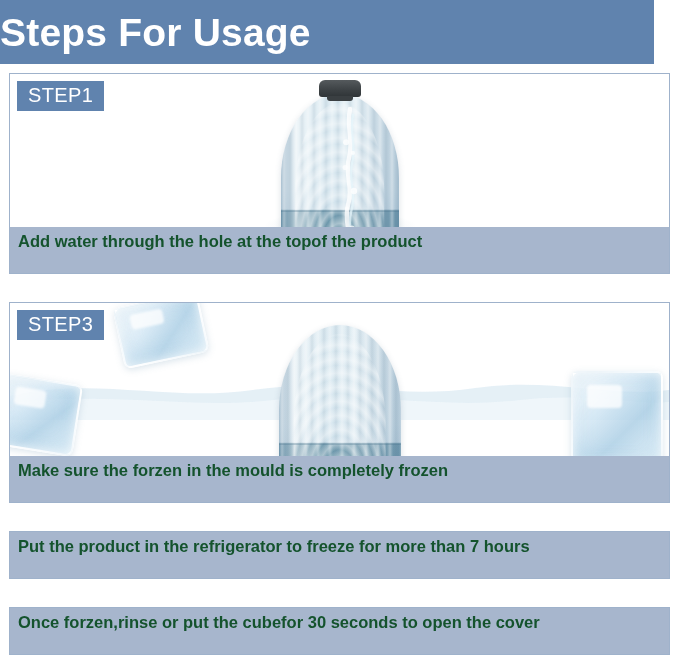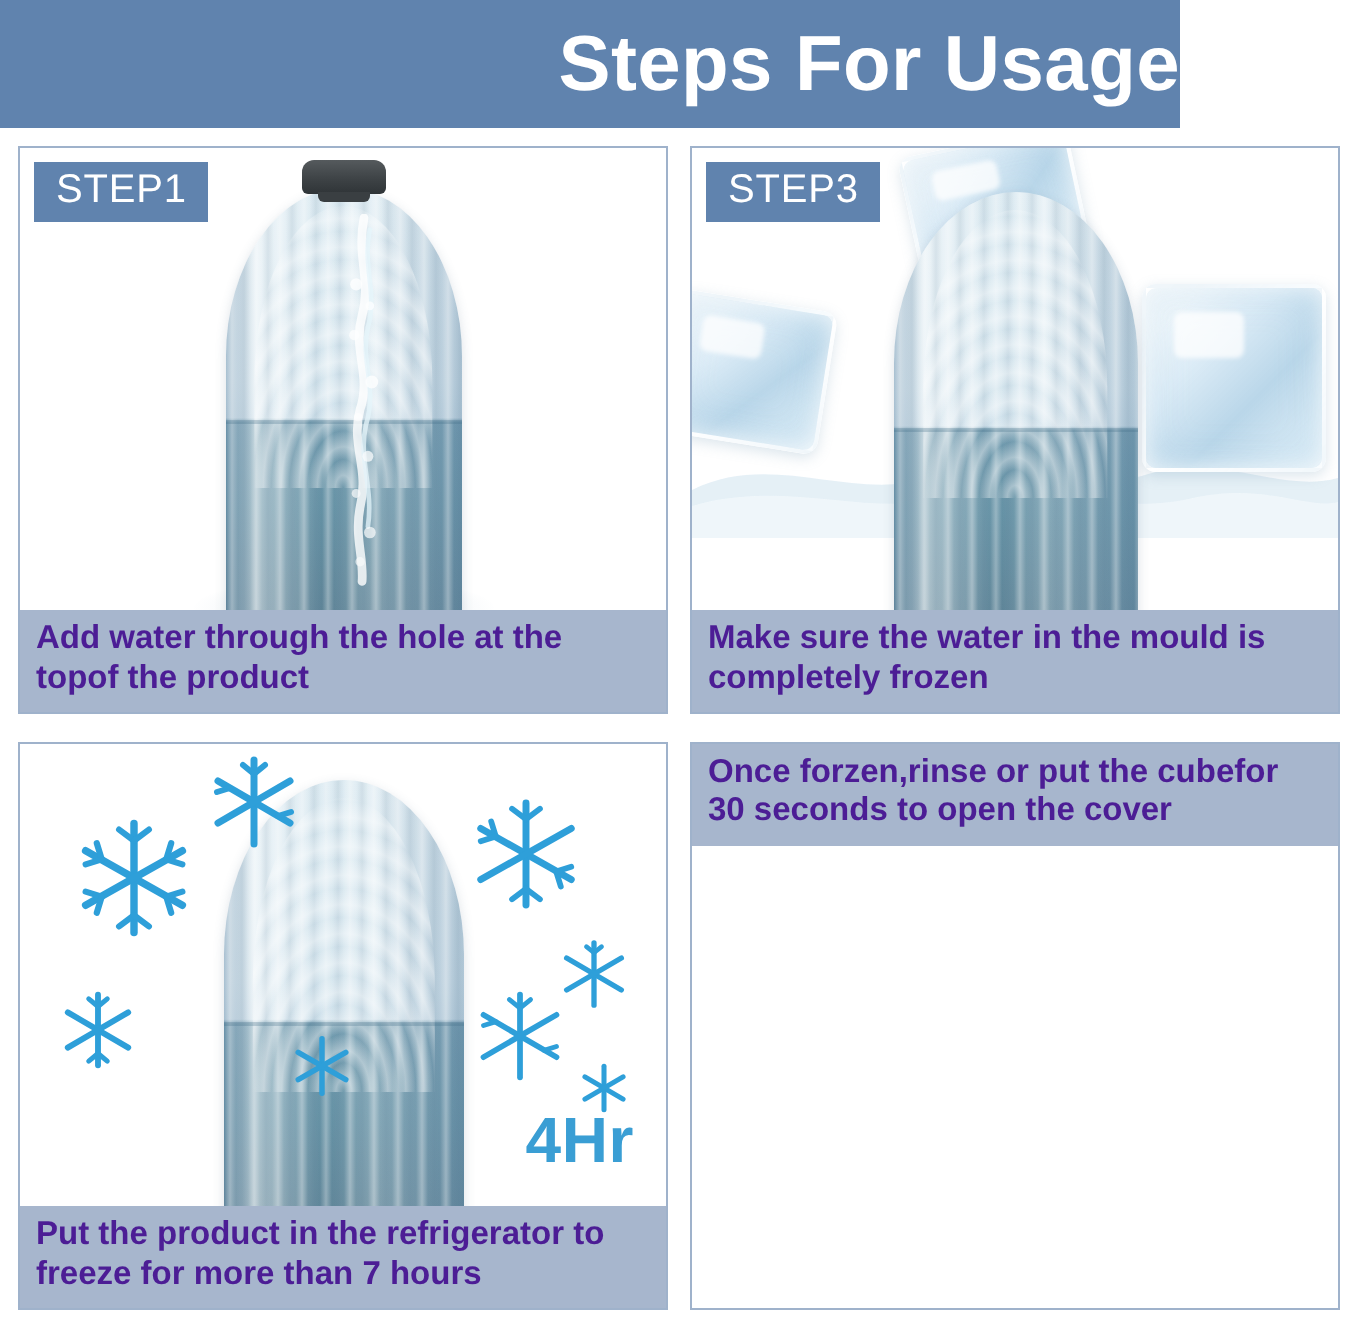--- a/index.html
+++ b/index.html
@@ -24,12 +24,12 @@
 
   
   .header-banner {
-    width: 590px;
+    width: 654px;
     height: 64px;
     background: #6083ae;
     display: flex;
     align-items: center;
-    justify-content: flex-end;
+    justify-content: flex-start;
     flex: 0 0 64px;
   }
   .header-title {

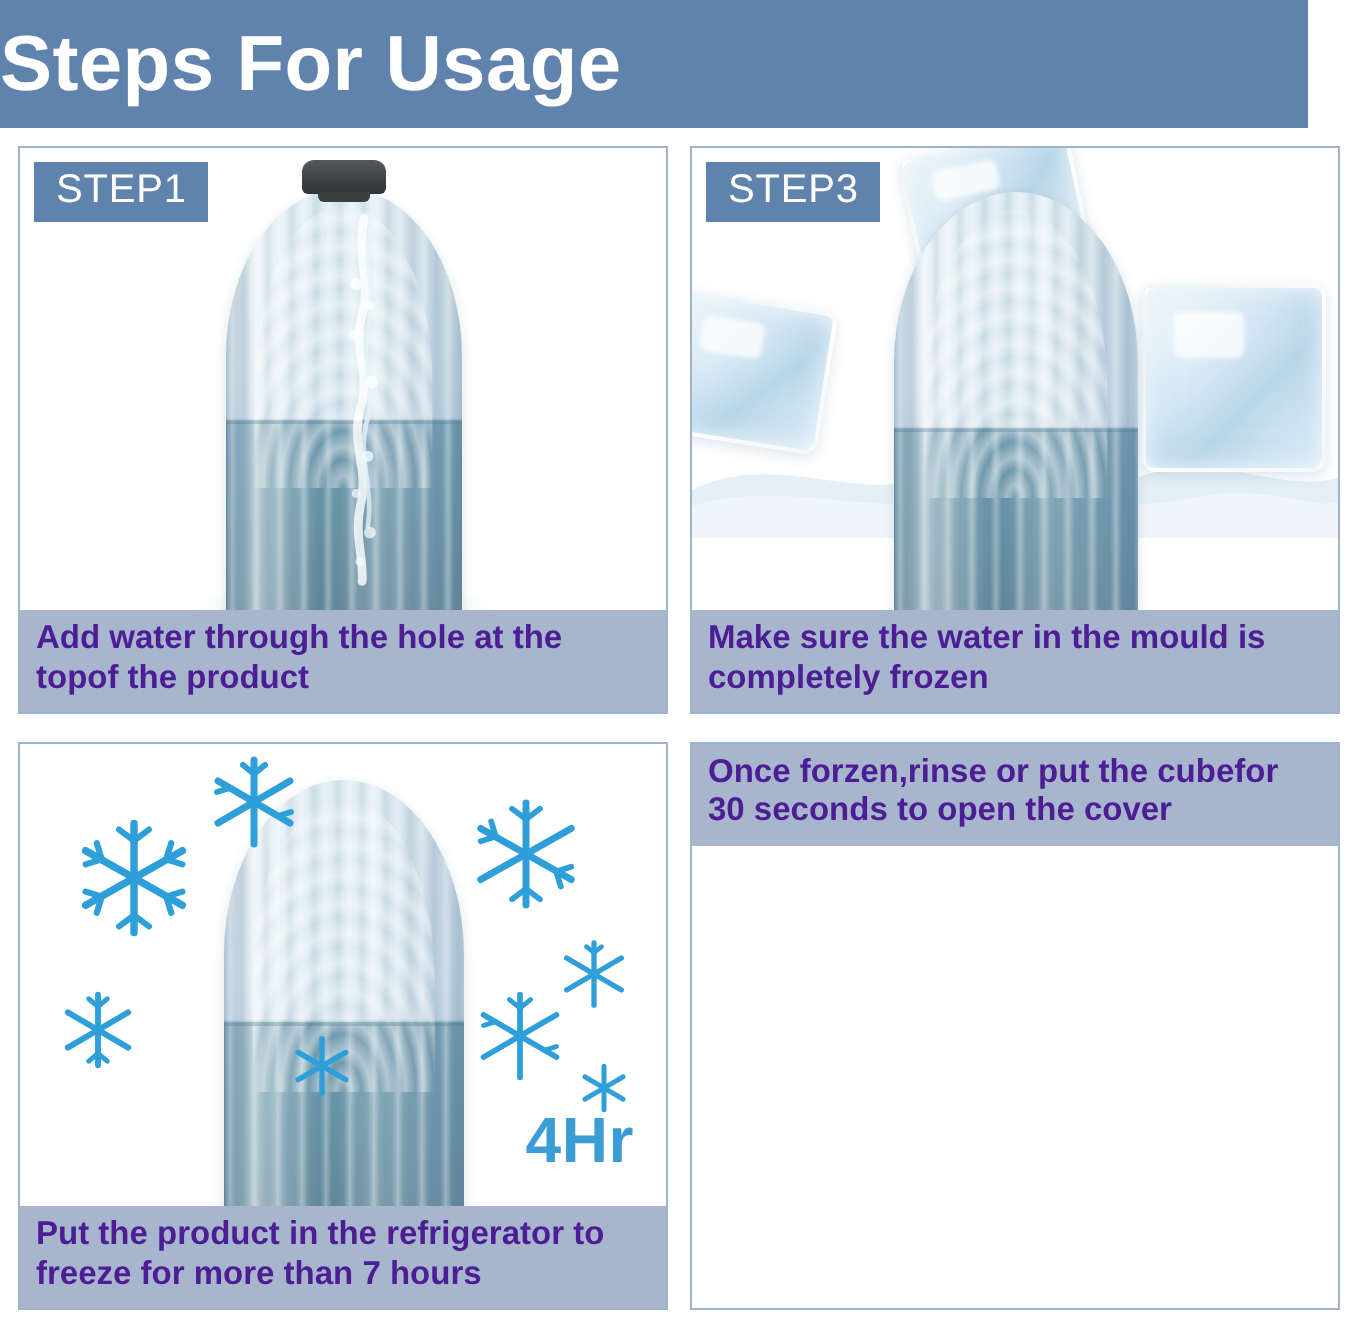--- a/index.html
+++ b/index.html
@@ -45,11 +45,12 @@
   .panel-grid {
     flex: 1 1 auto;
     display: grid;
-    grid-template-columns: 1fr 1fr;
+    grid-template-columns: 1fr;
     grid-template-rows: 1fr 1fr;
     column-gap: 11px;
     row-gap: 14px;
     padding: 9px 9px 8px 9px;
+    gap: 28px;
   }
 
   .panel {

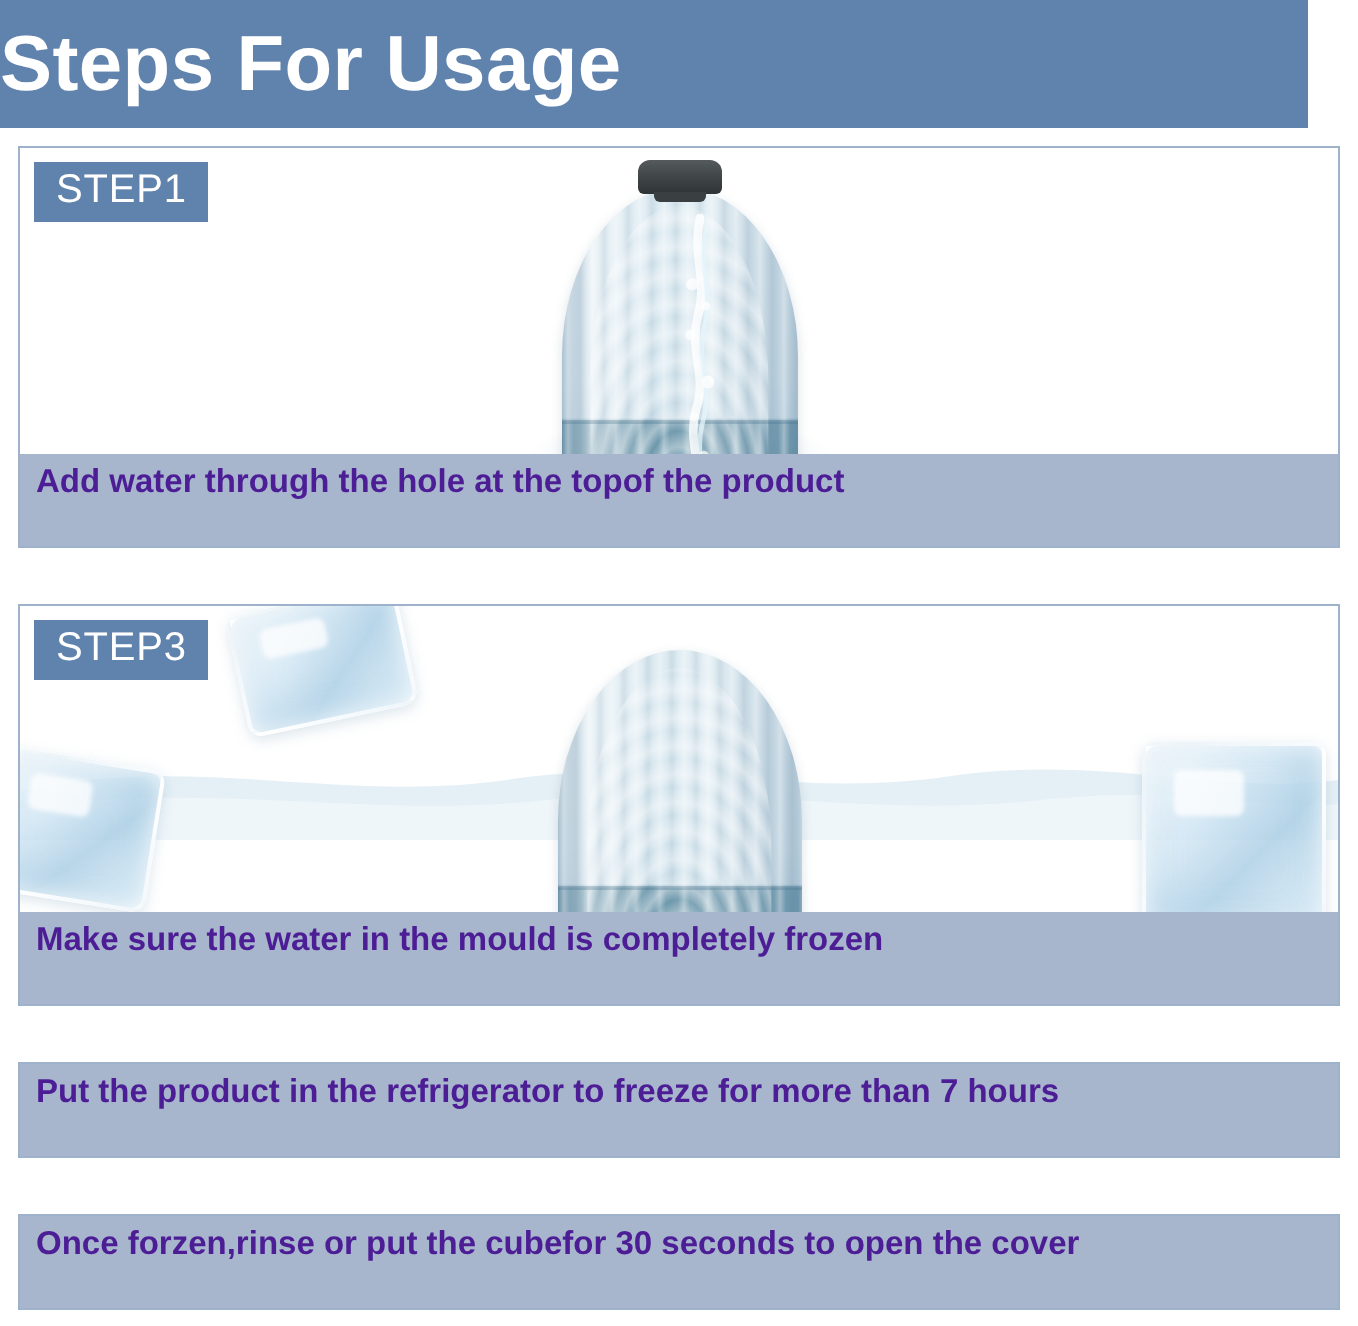--- a/index.html
+++ b/index.html
@@ -88,7 +88,7 @@
     position: relative;
     z-index: 8;
     background: #a7b6cd;
-    color: #4c1d95;
+    color: #14532d;
     font-size: 16.5px;
     font-weight: bold;
     line-height: 1.18;

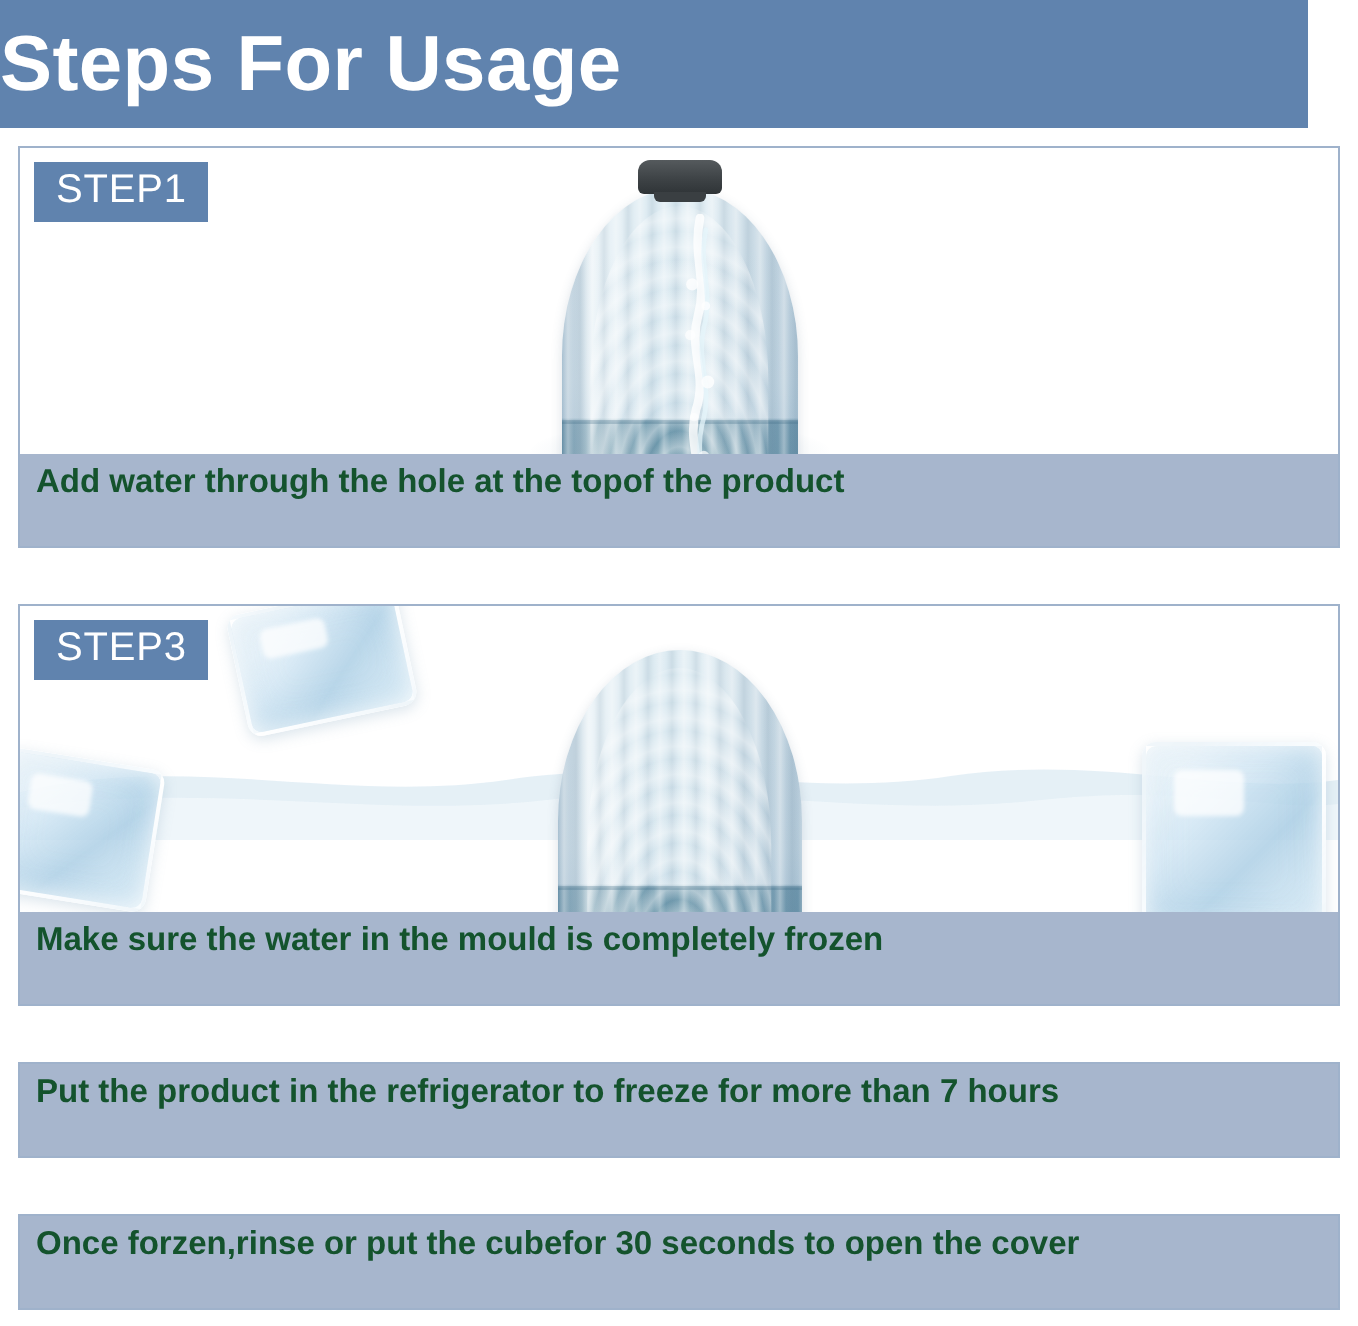--- a/index.html
+++ b/index.html
@@ -369,7 +369,7 @@
         </div>
       </div>
 
-      <div class="caption">Make sure the water in the mould is completely frozen</div>
+      <div class="caption">Make sure the forzen in the mould is completely frozen</div>
     </div>
 
     <div class="panel">

